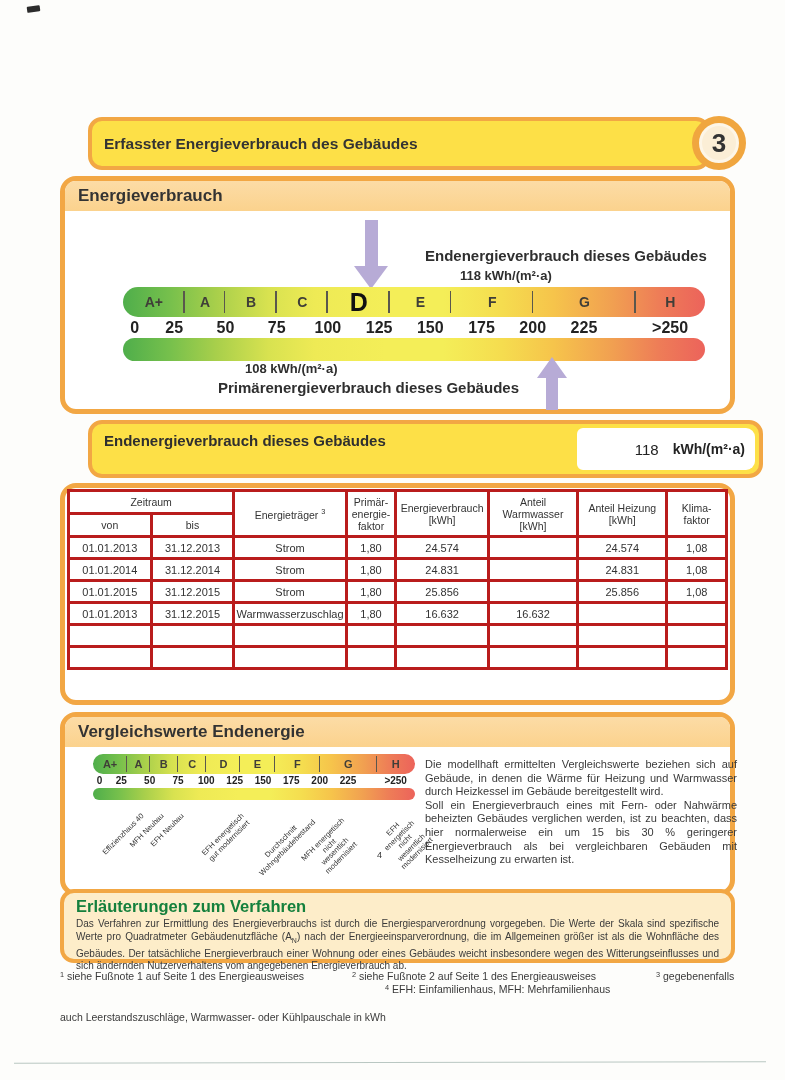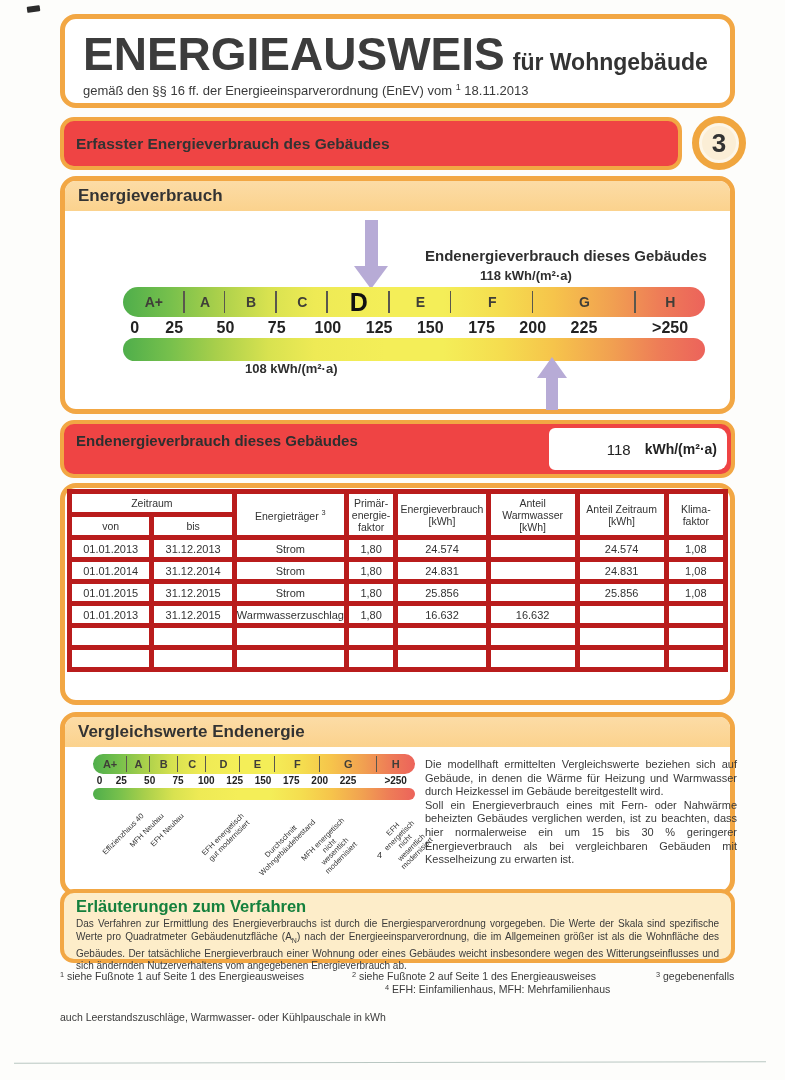--- a/index.html
+++ b/index.html
@@ -118,16 +118,6 @@
 
   <div class="scan-mark"></div>
 
-  <div class="panel hdr">
-    <div>
-      <span class="t1">ENERGIEAUSWEIS</span><span class="t2">für Wohngebäude</span>
-    </div>
-    <div class="sub">
-      <span>gemäß den §§ 16 ff. der Energieeinsparverordnung (EnEV) vom</span>
-      <sup>1</sup>
-      <span>18.11.2013</span>
-    </div>
-  </div>
 
   <div class="panel tan reg">
     <div class="reg-title">Erfasster Energieverbrauch des Gebäudes</div>

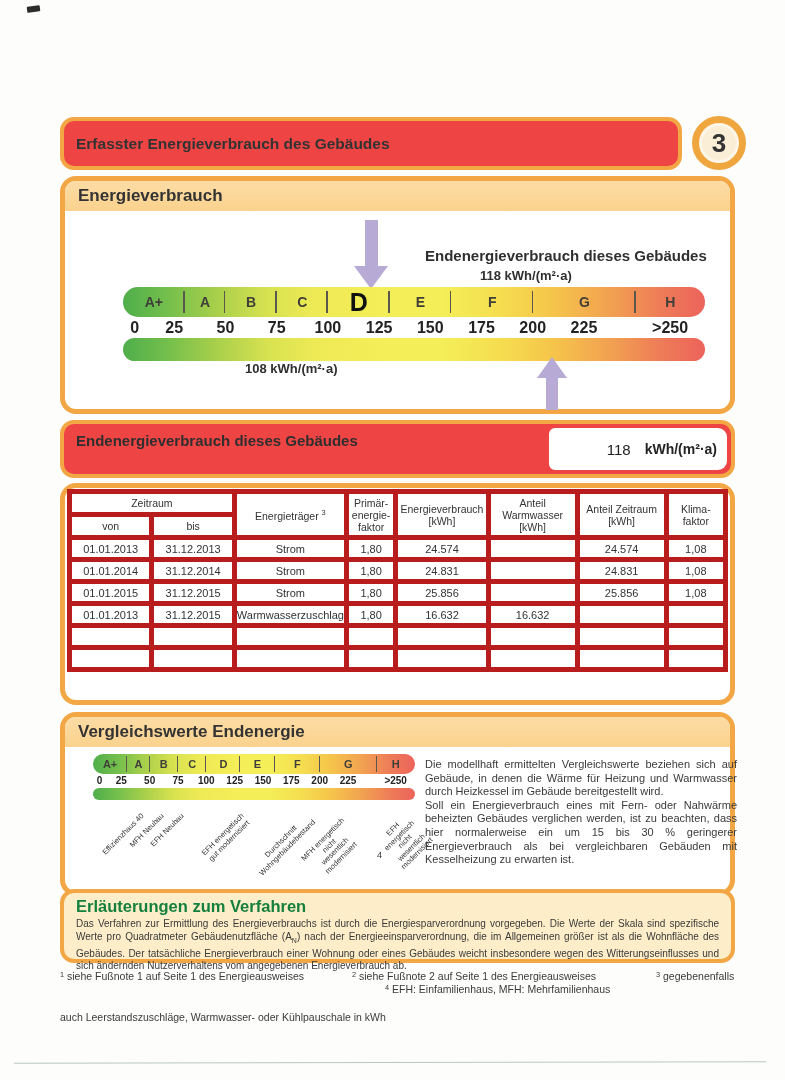--- a/index.html
+++ b/index.html
@@ -9,7 +9,7 @@
 
   
   .panel { position:absolute; border:5px solid #f2a744; border-radius:16px; background:#fff; }
-  .panel.tan { background:#ef4444; border-width:4px; border-radius:14px; }
+  .panel.tan { background:#fde047; border-width:4px; border-radius:14px;margin-left:28px; }
   .panel.cream { background:#fdedc9; border-width:4px; border-radius:14px; }
   .bar-head { height:30px; line-height:30px; padding-left:13px;
               background:linear-gradient(#fcdca6,#fbd28d); border-radius:10px 10px 0 0;

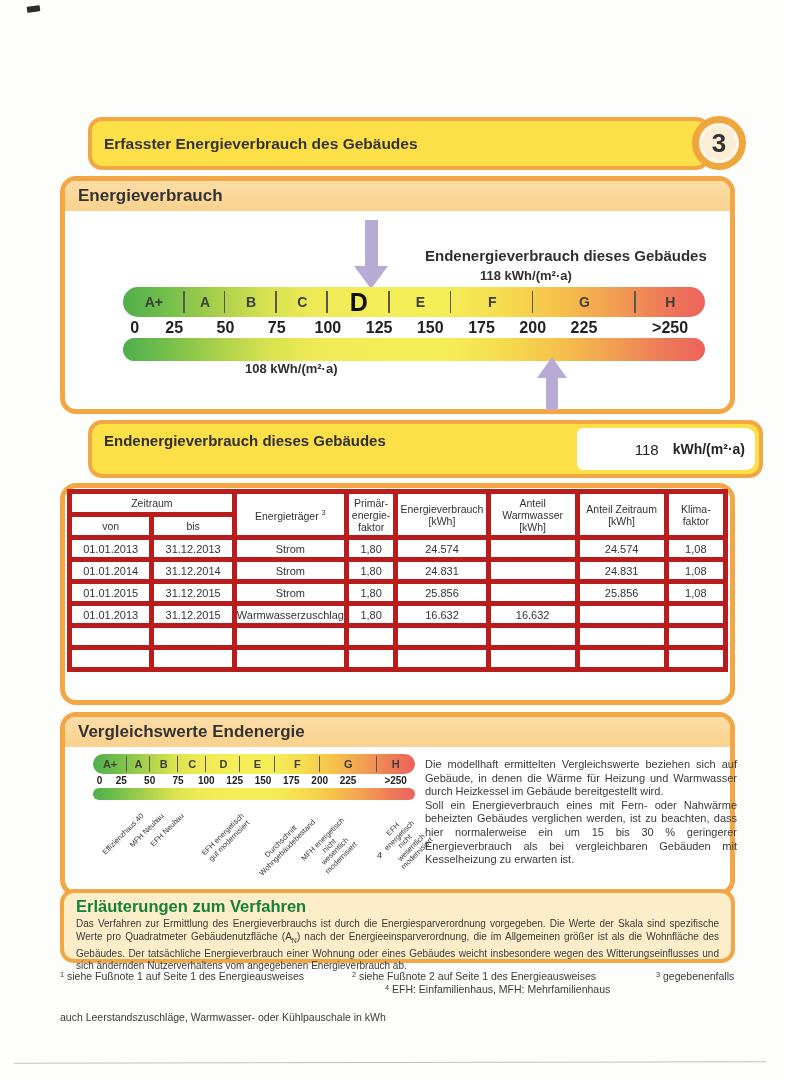--- a/index.html
+++ b/index.html
@@ -134,7 +134,7 @@
       </div>
 
       <div class="abs lbl-bold" style="left:355px; top:31px;">Endenergieverbrauch dieses Gebäudes</div>
-      <div class="abs val-bold" style="left:410px; top:52px;">
+      <div class="abs val-bold" style="left:390px; top:52px;">
         <span>118</span>&nbsp;<span>kWh/(m²·a)</span>
       </div>
 

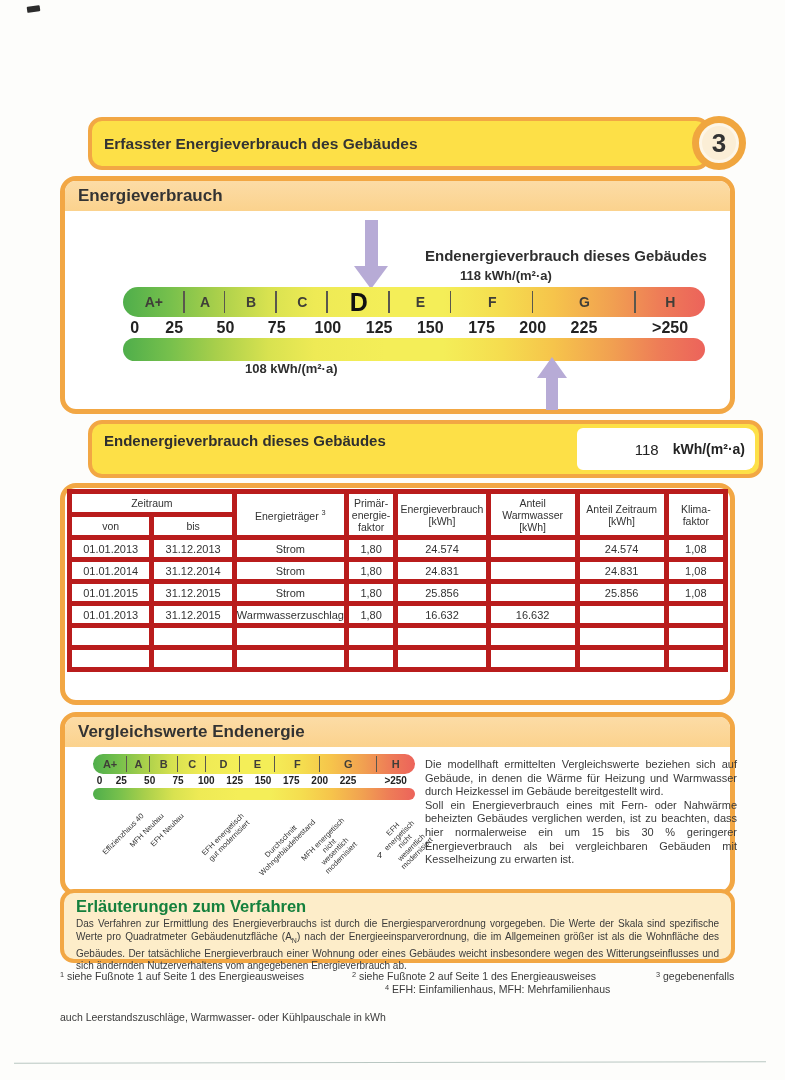--- a/index.html
+++ b/index.html
@@ -169,6 +169,7 @@
       <div class="abs val-bold" style="left:175px; top:145px;">
         <span>108</span>&nbsp;<span>kWh/(m²·a)</span>
       </div>
+      <div class="abs lbl-bold" style="left:148px; top:163px;">Primärenergieverbrauch dieses Gebäudes</div>
 
       <div class="abs arrow-up" style="left:467px; top:141px;">
         <div class="head"></div>

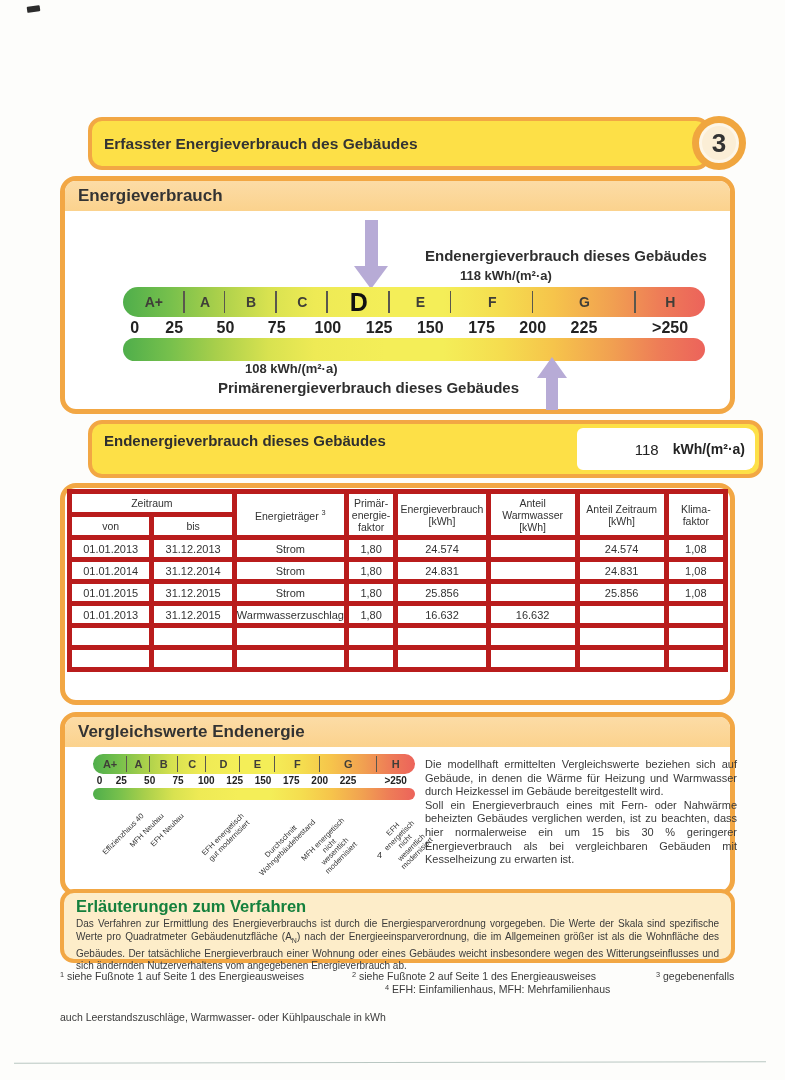--- a/index.html
+++ b/index.html
@@ -74,7 +74,7 @@
   
   .tablebox { top:483px; left:60px; width:675px; height:222px; }
   table.vt { width:calc(100% - 4px); margin:1px 2px 0 2px; border-collapse:collapse; table-layout:fixed; }
-  table.vt th, table.vt td { border:5px solid #b91c1c; text-align:center; vertical-align:middle; }
+  table.vt th, table.vt td { border:3px solid #b91c1c; text-align:center; vertical-align:middle; }
   table.vt th { font-weight:normal; font-size:10.5px; color:#333; white-space:pre-line; line-height:12px; height:23px; }
   table.vt td { font-size:11px; color:#333; height:22px; }
   table.vt tr.hrow1 th { border-bottom:1px solid #8d8d8d; }

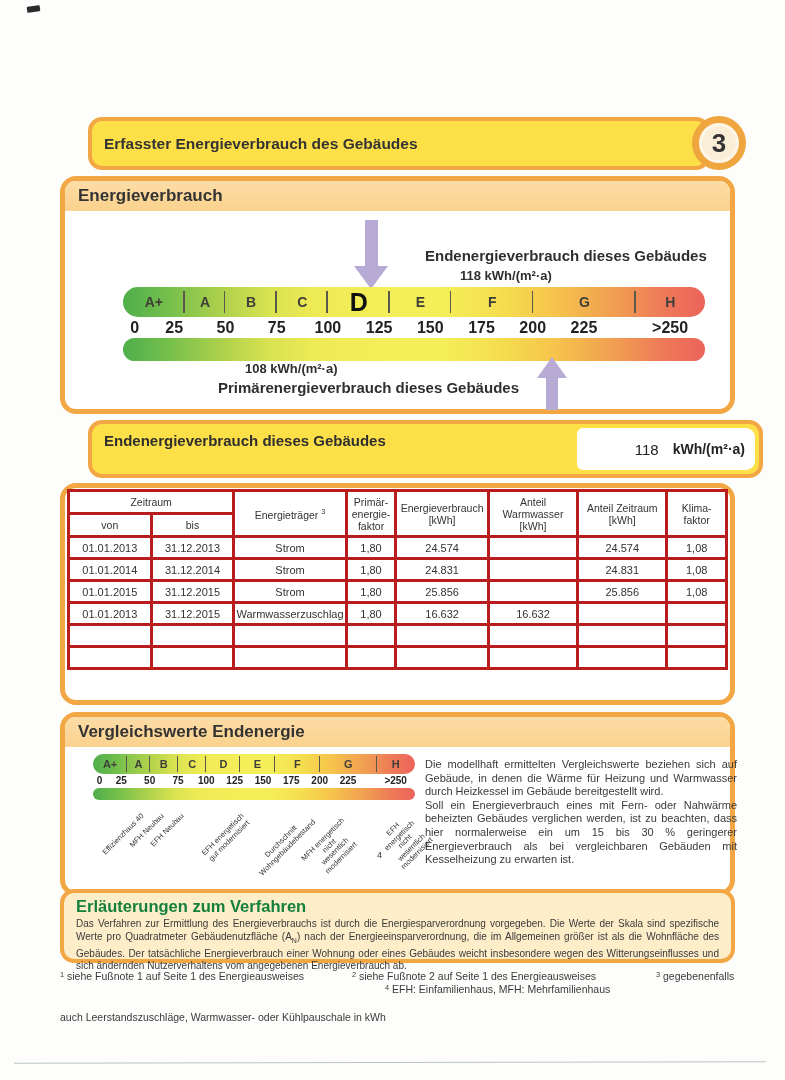--- a/index.html
+++ b/index.html
@@ -210,7 +210,7 @@
         <th rowspan="2">Anteil
 Warmwasser
 [kWh]</th>
-        <th rowspan="2">Anteil Zeitraum
+        <th rowspan="2">Anteil Heizung
 [kWh]</th>
         <th rowspan="2">Klima-
 faktor</th>

